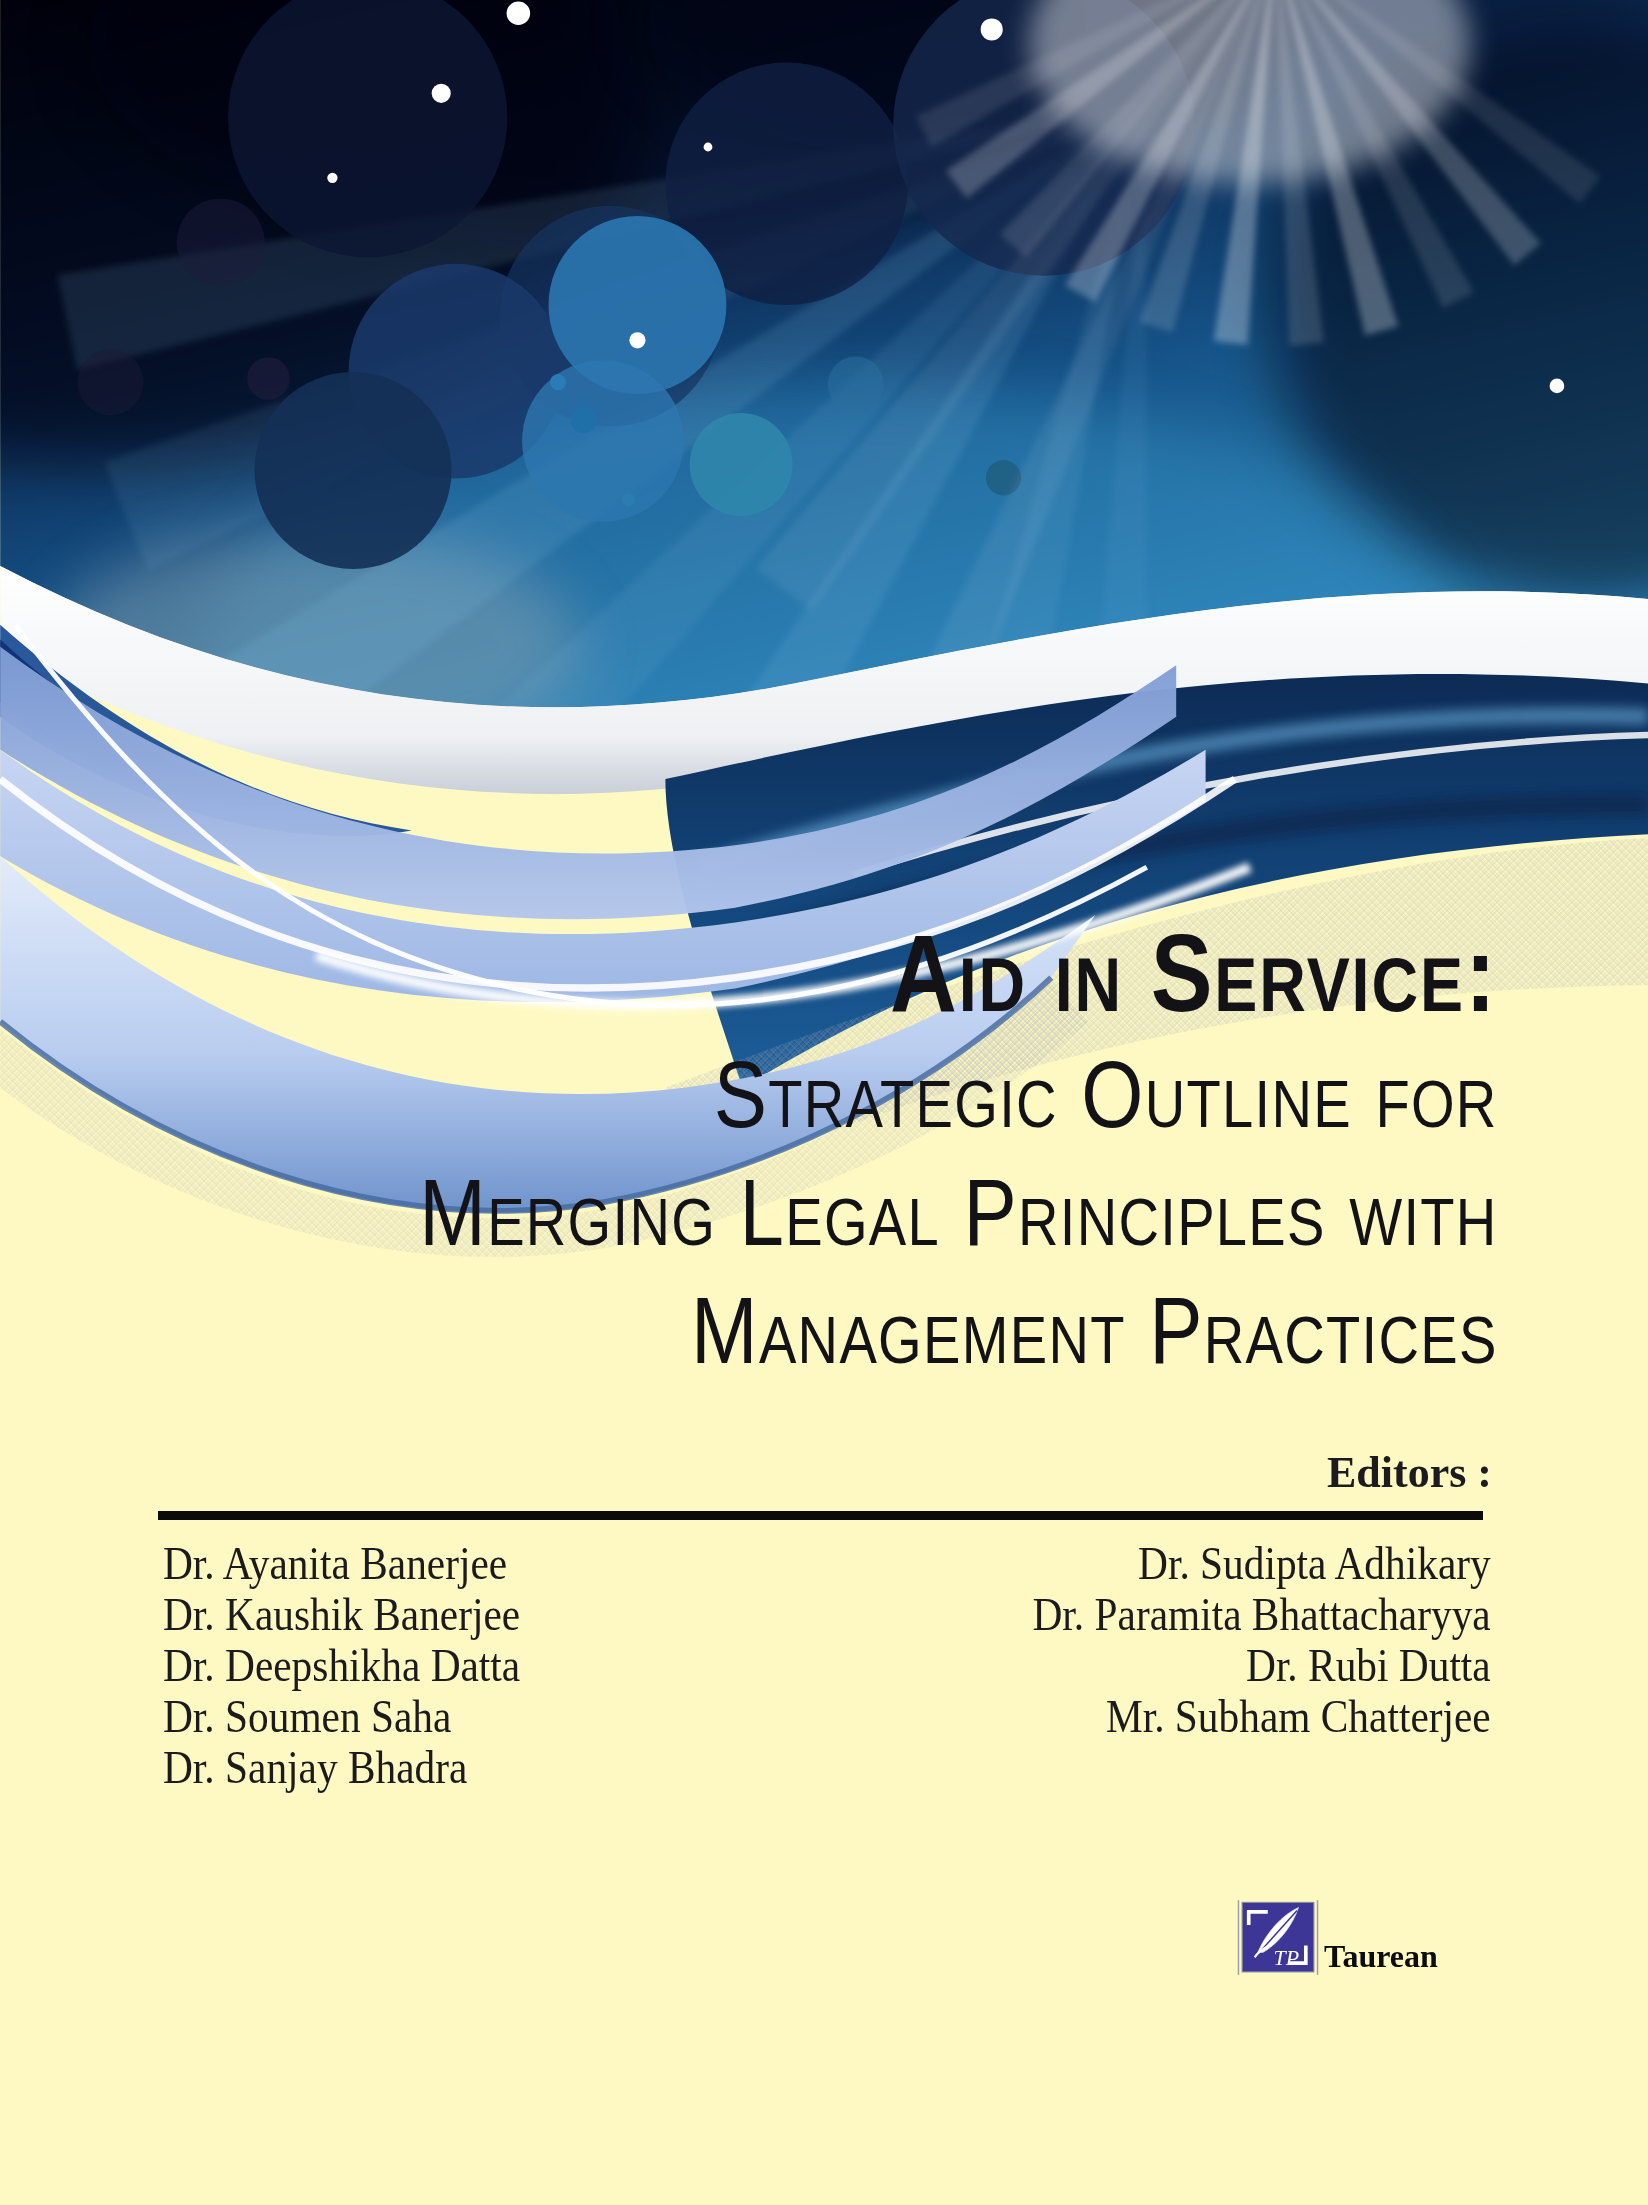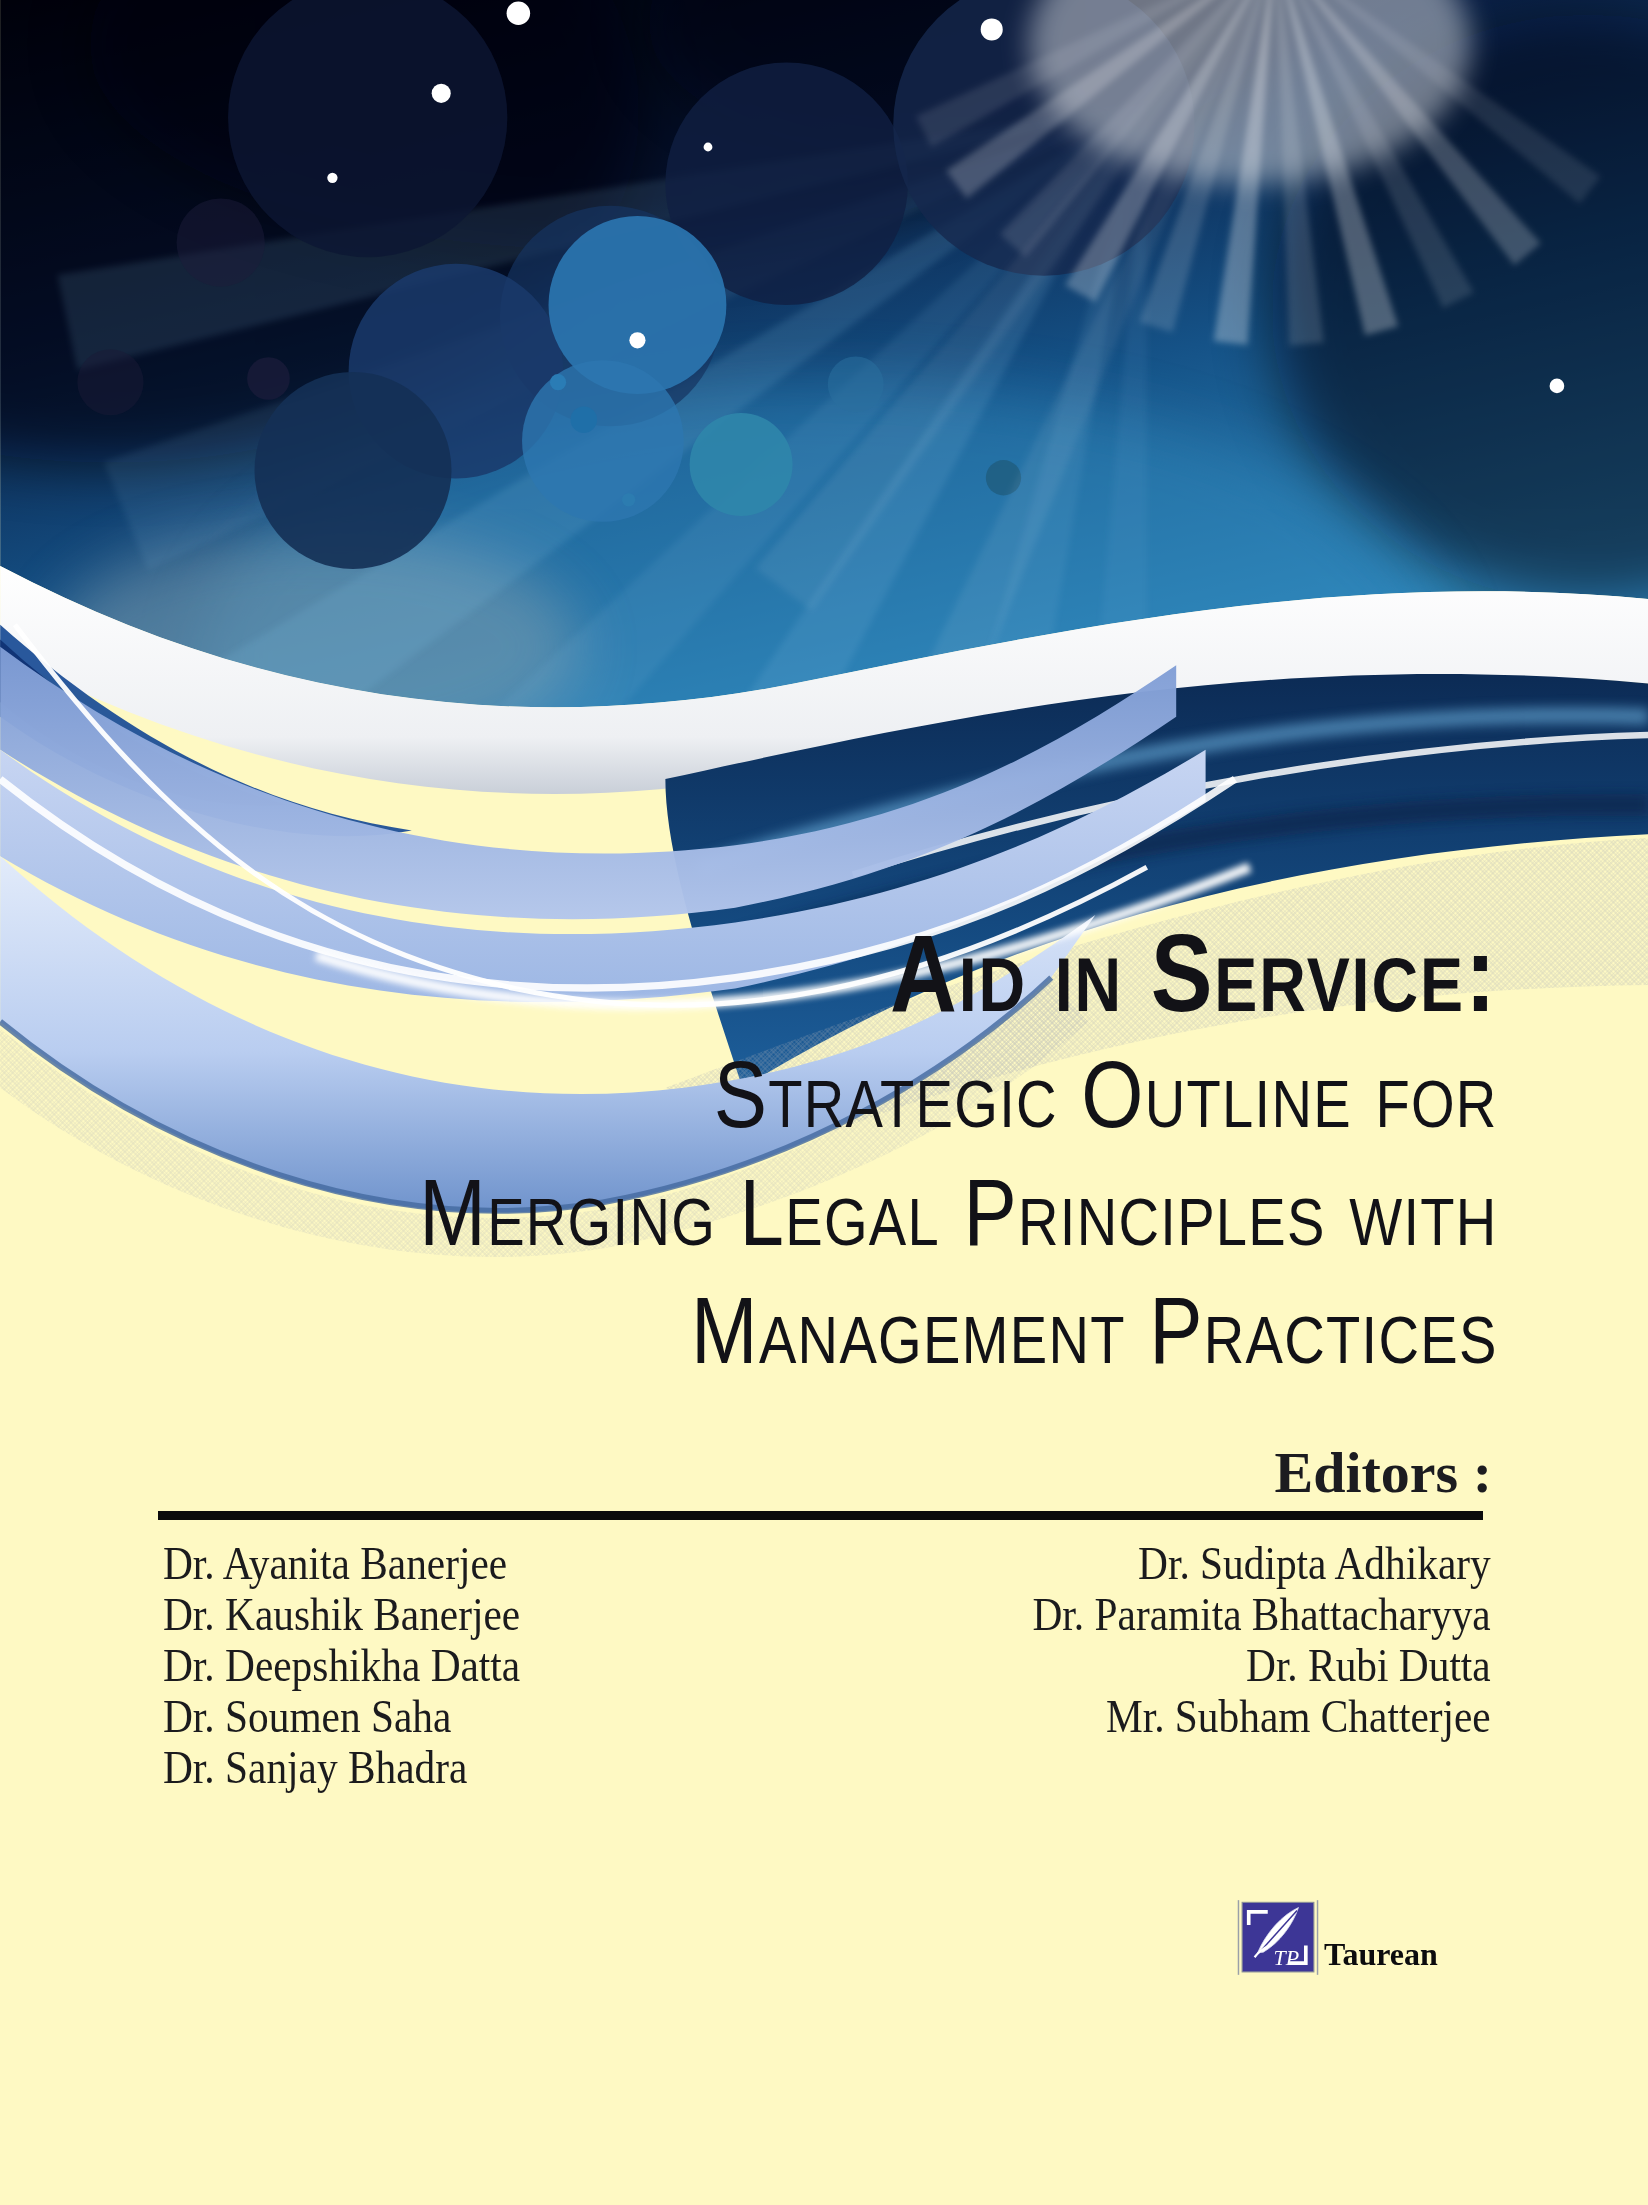--- a/index.html
+++ b/index.html
@@ -29,7 +29,7 @@
   .editors-label{
     position:absolute;
     top:1442px;right:157px;
-    font-size:58px;line-height:62px;
+    font-size:44px;line-height:62px;
     font-weight:bold;color:#1c1c20;
     font-family:"Liberation Serif", serif;
   }

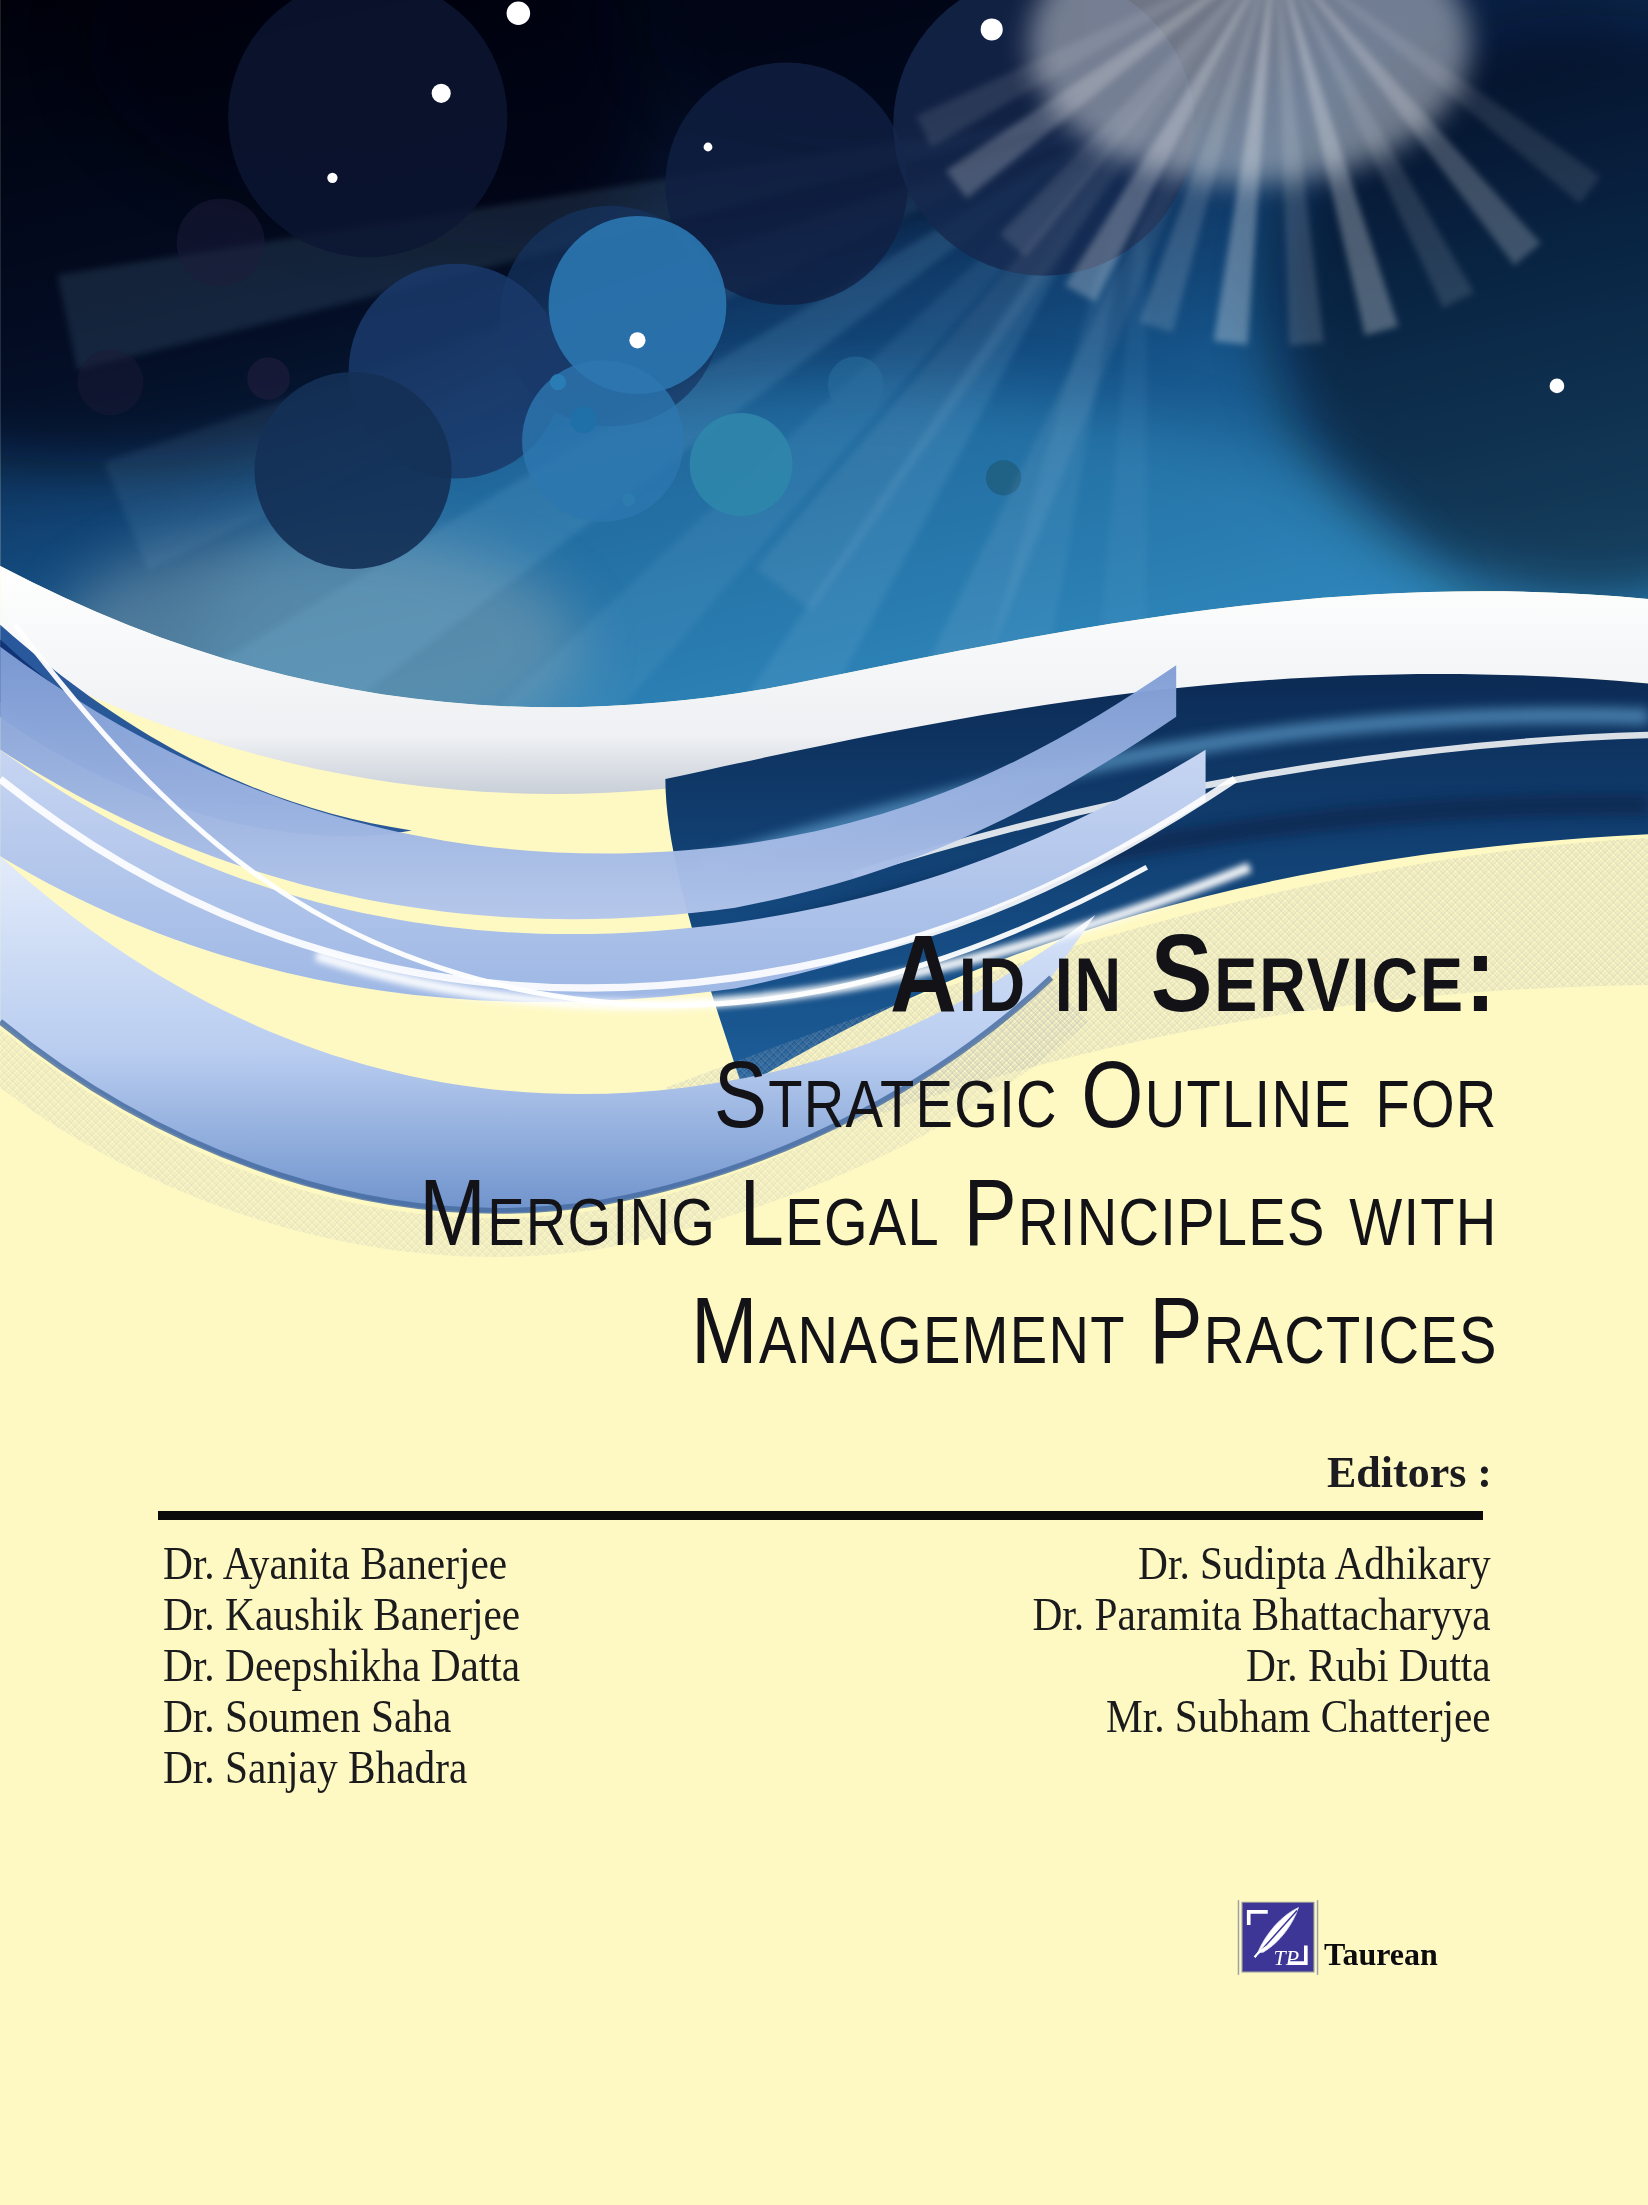--- a/index.html
+++ b/index.html
@@ -52,7 +52,7 @@
   .publisher{
     position:absolute;
     left:1237px;top:1900px;
-    display:flex;align-items:center;
+    display:flex;align-items:flex-end;
   }
   .logo-box{width:82px;height:75px;position:relative;}
   .publisher-name{

